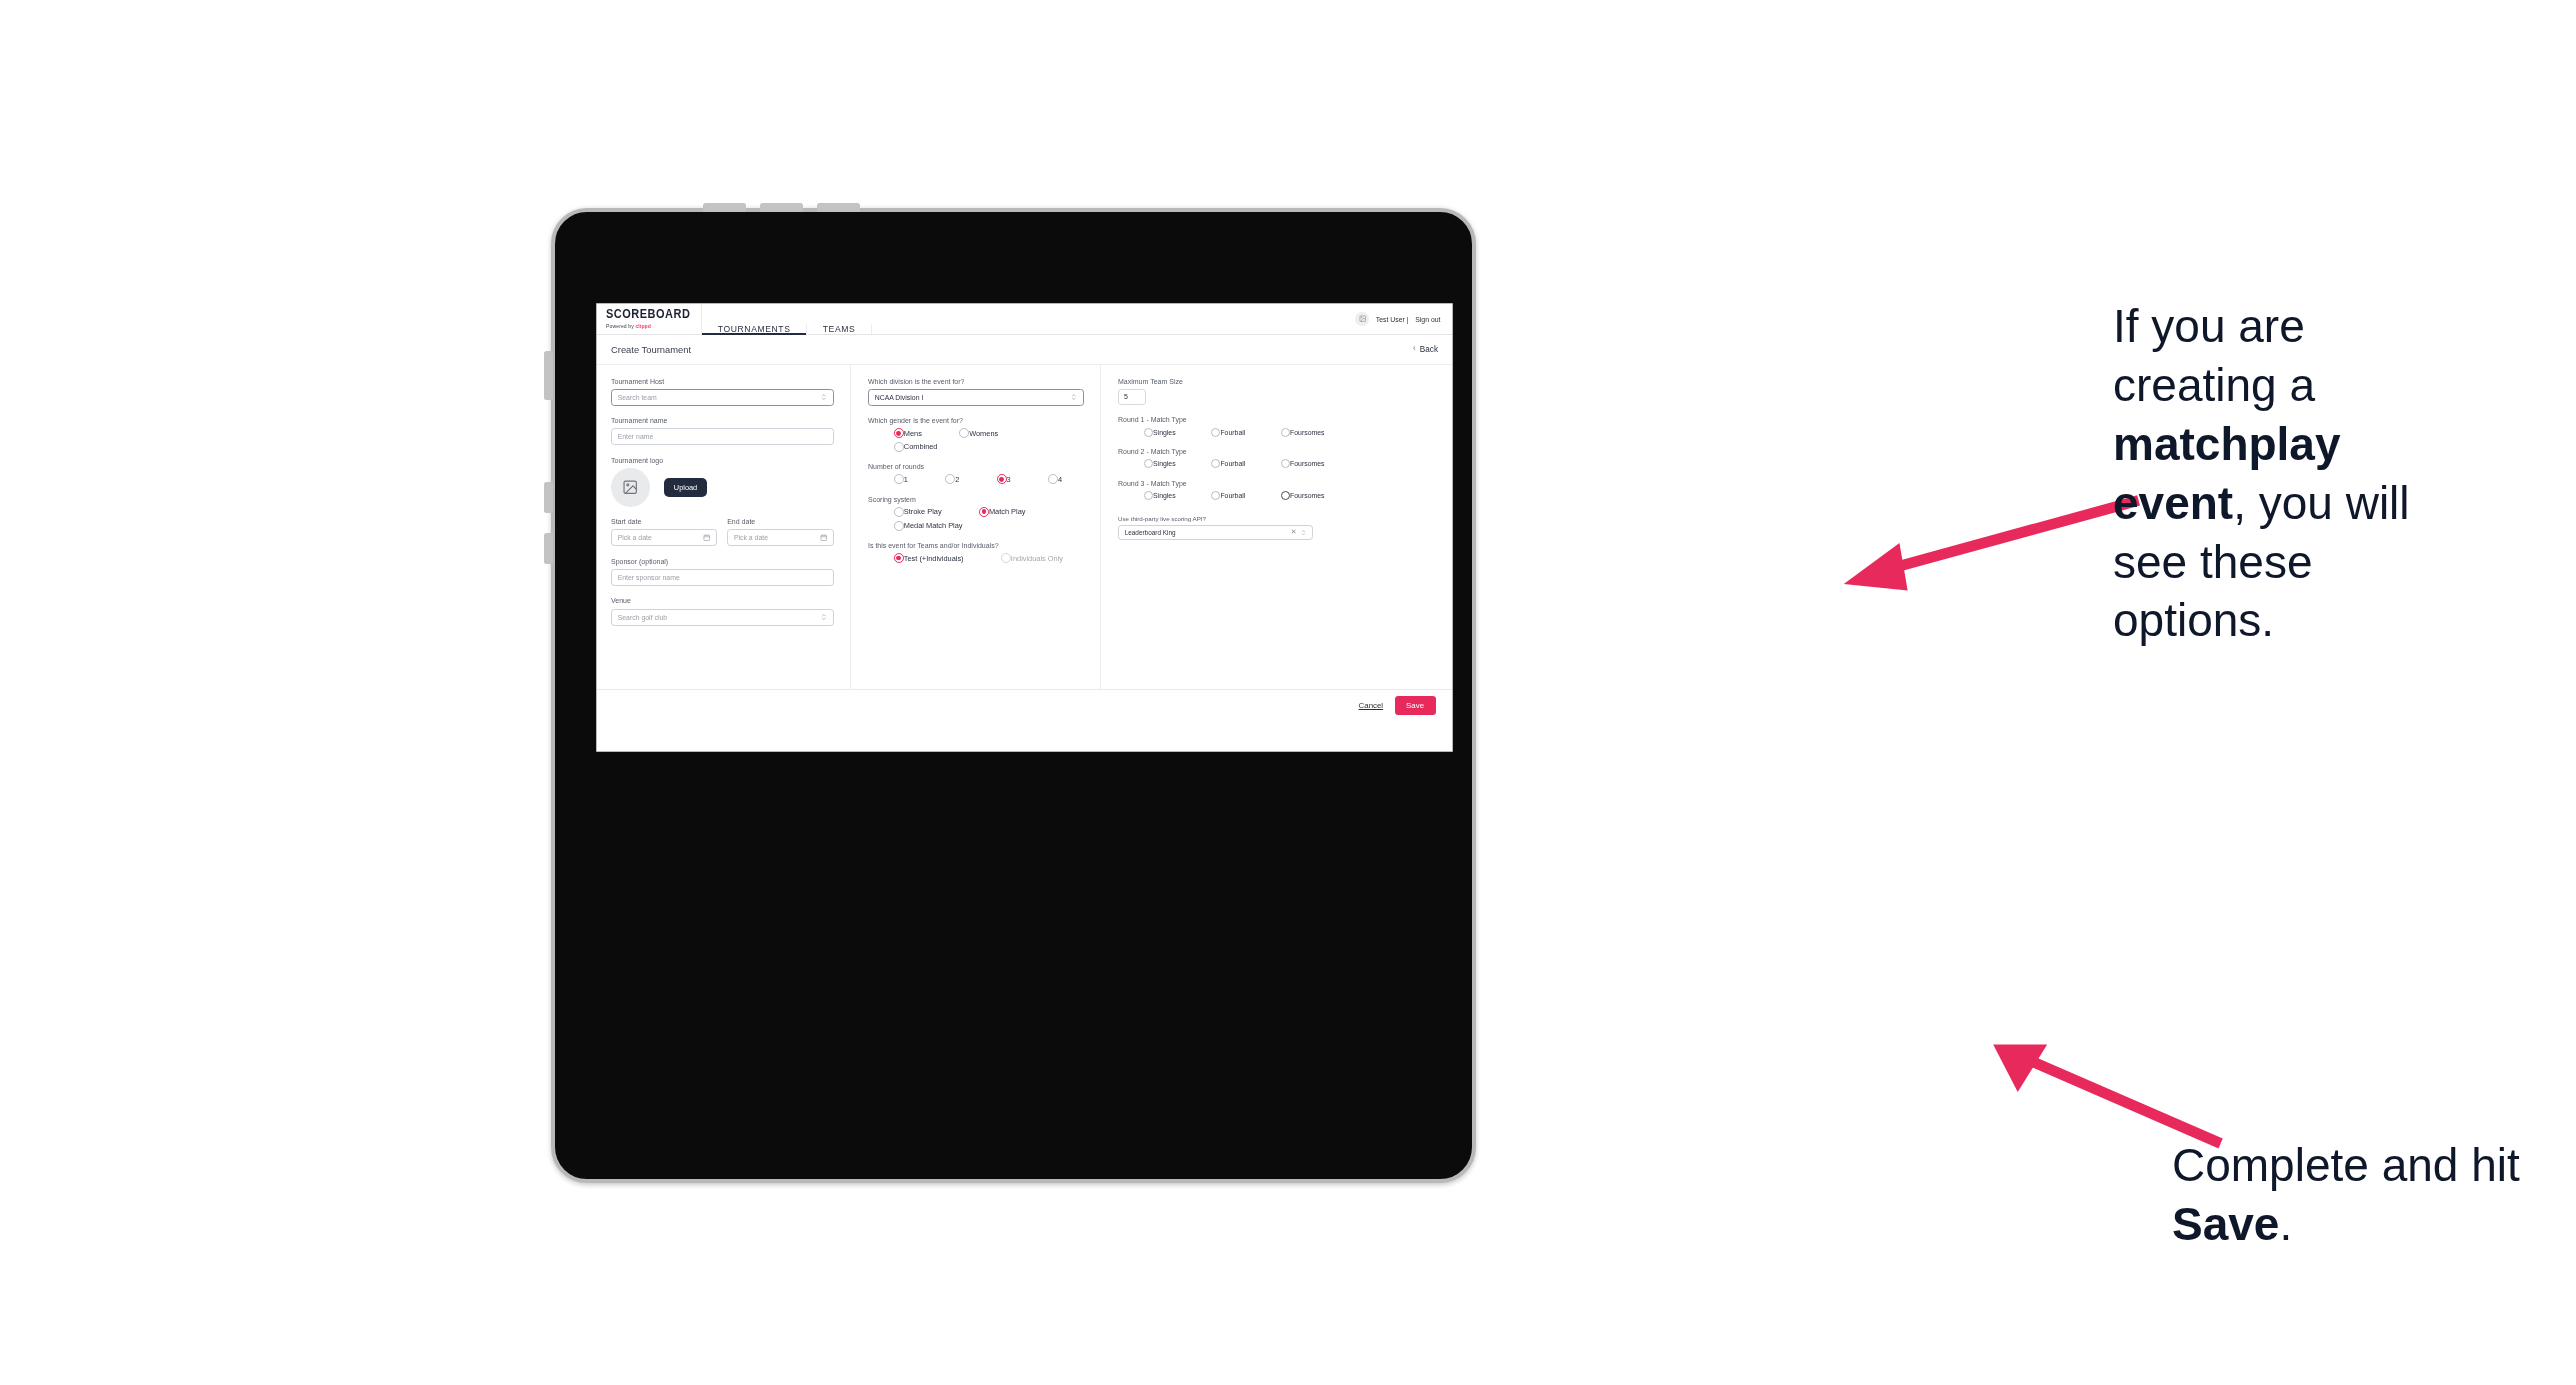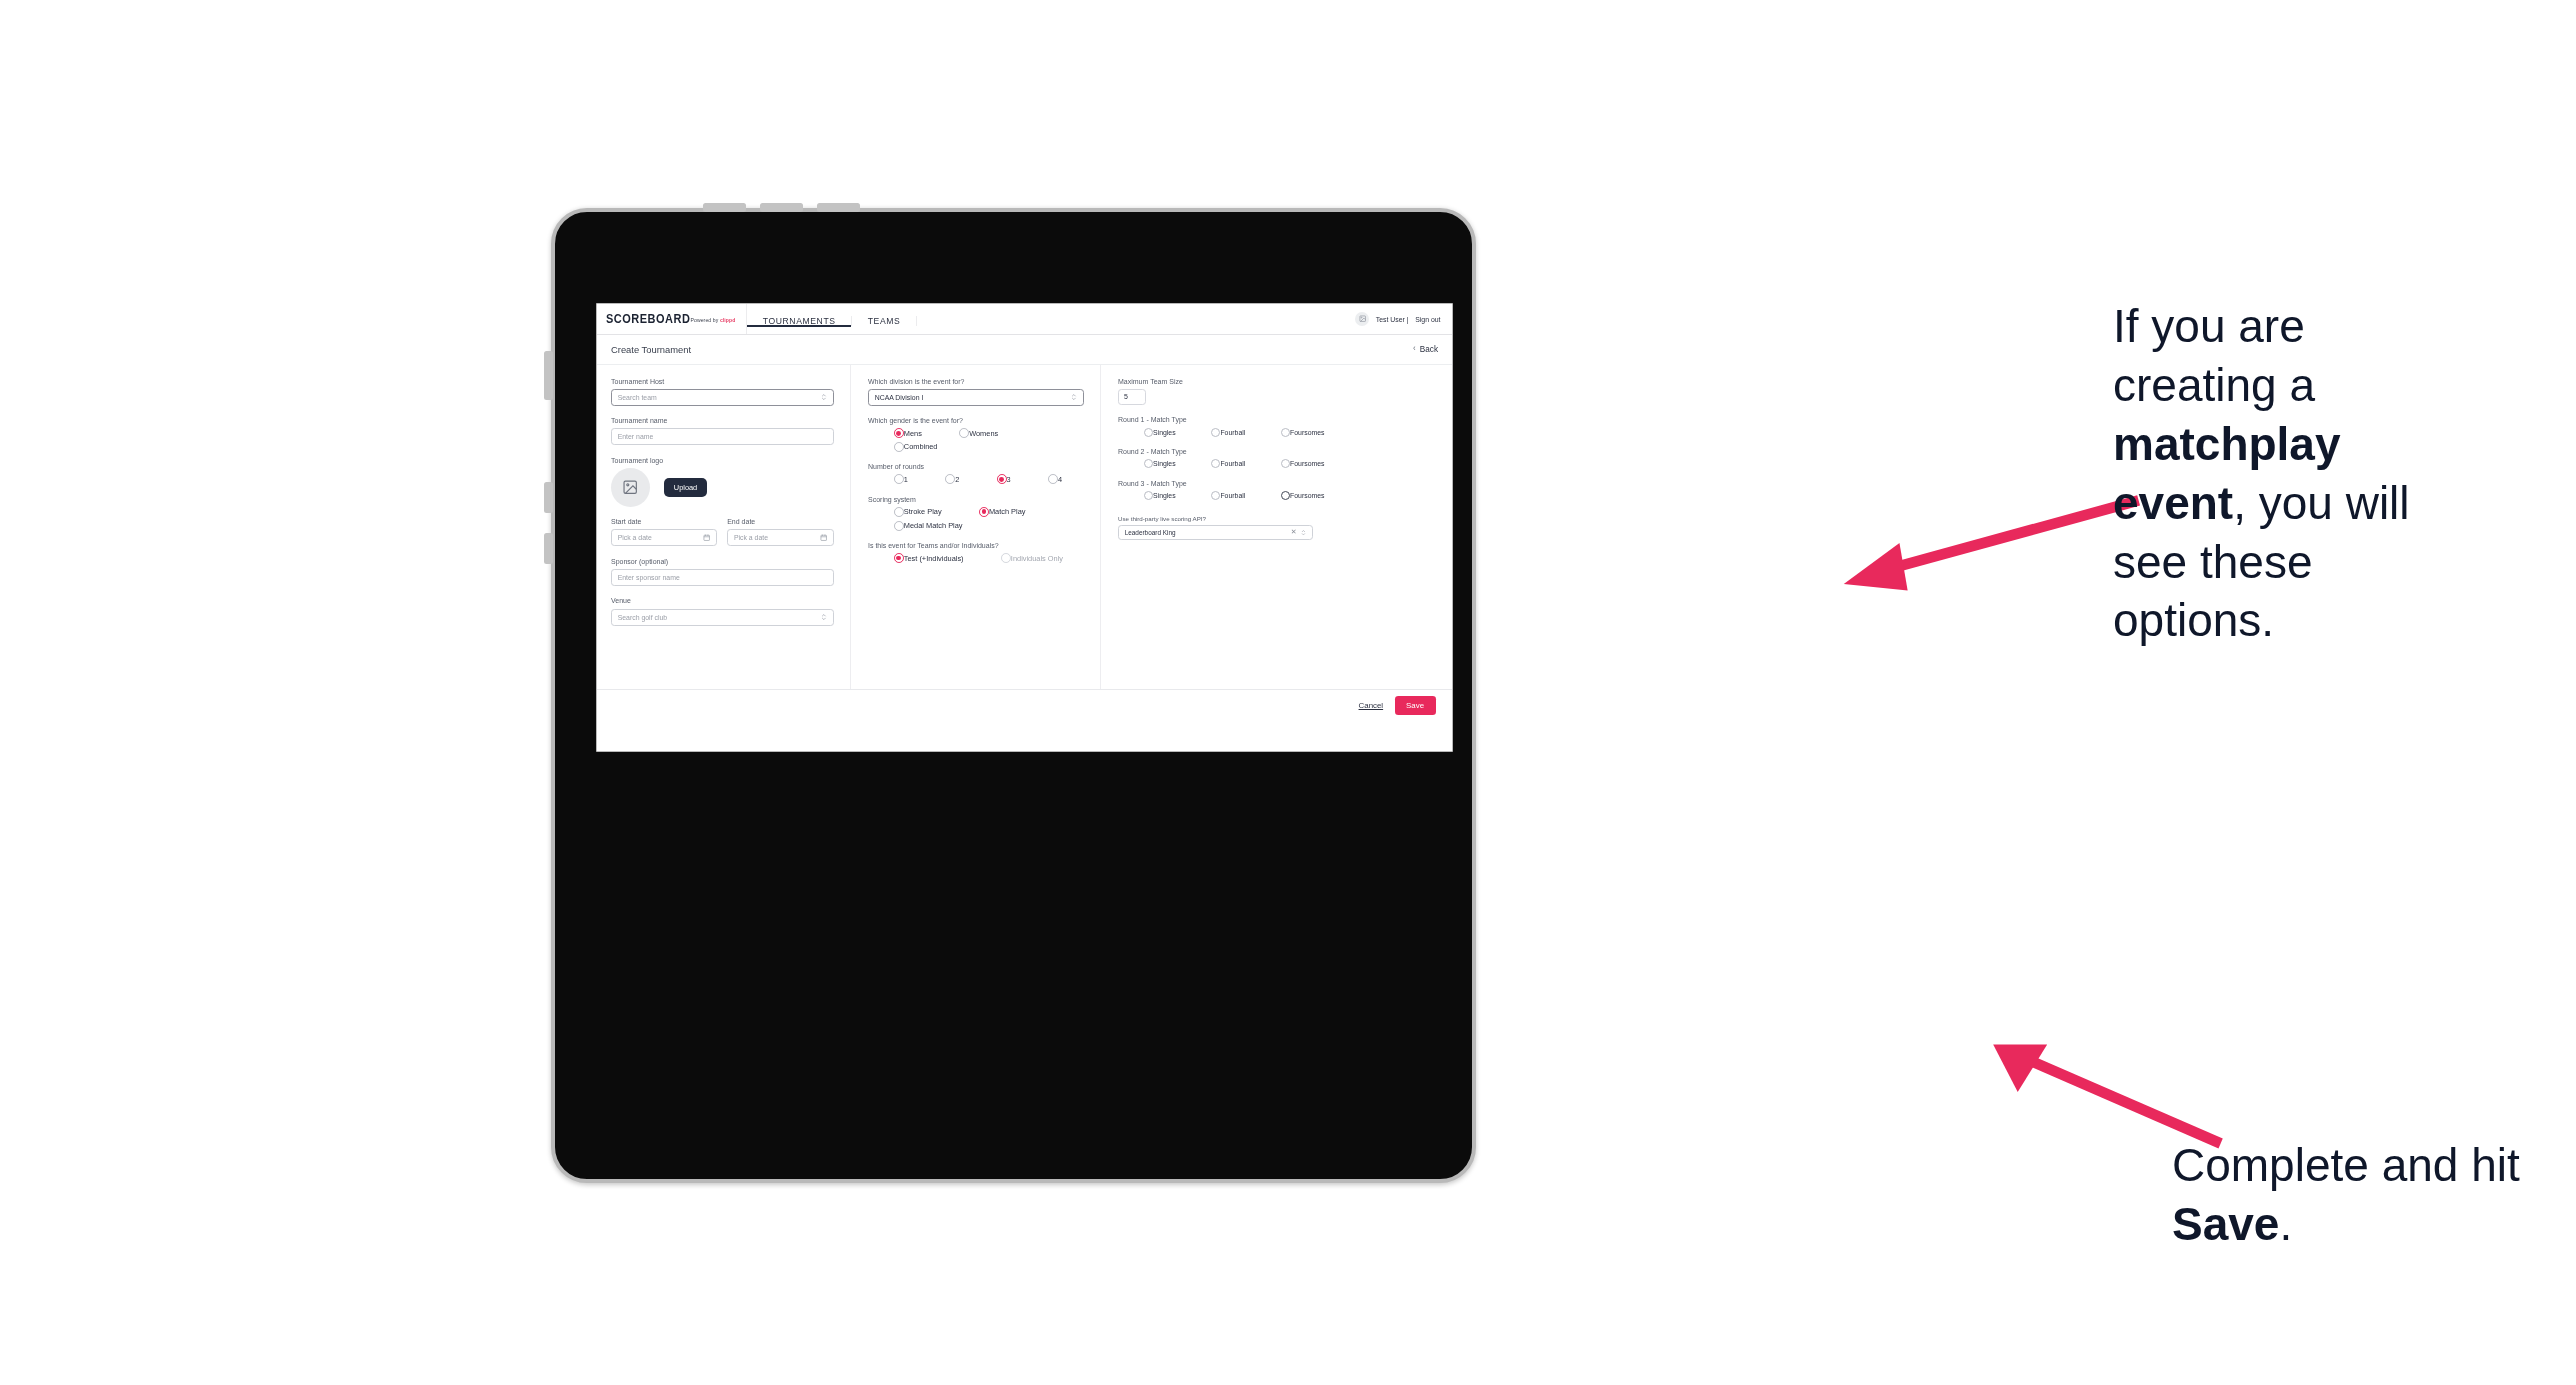--- a/index.html
+++ b/index.html
@@ -46,8 +46,8 @@
     position: relative;
   }
   .brand {
-    display: flex; flex-direction: row; justify-content: center;
-    padding: 0 10.7px 0 9px; border-right: 0.8px solid #ececee; align-items: center;
+    display: flex; flex-direction: column; justify-content: center;
+    padding: 0 10.7px 0 9px; border-right: 0.8px solid #ececee;
   }
   .brand-name {
     font-size: 11px; font-weight: bold; letter-spacing: 0.5px;

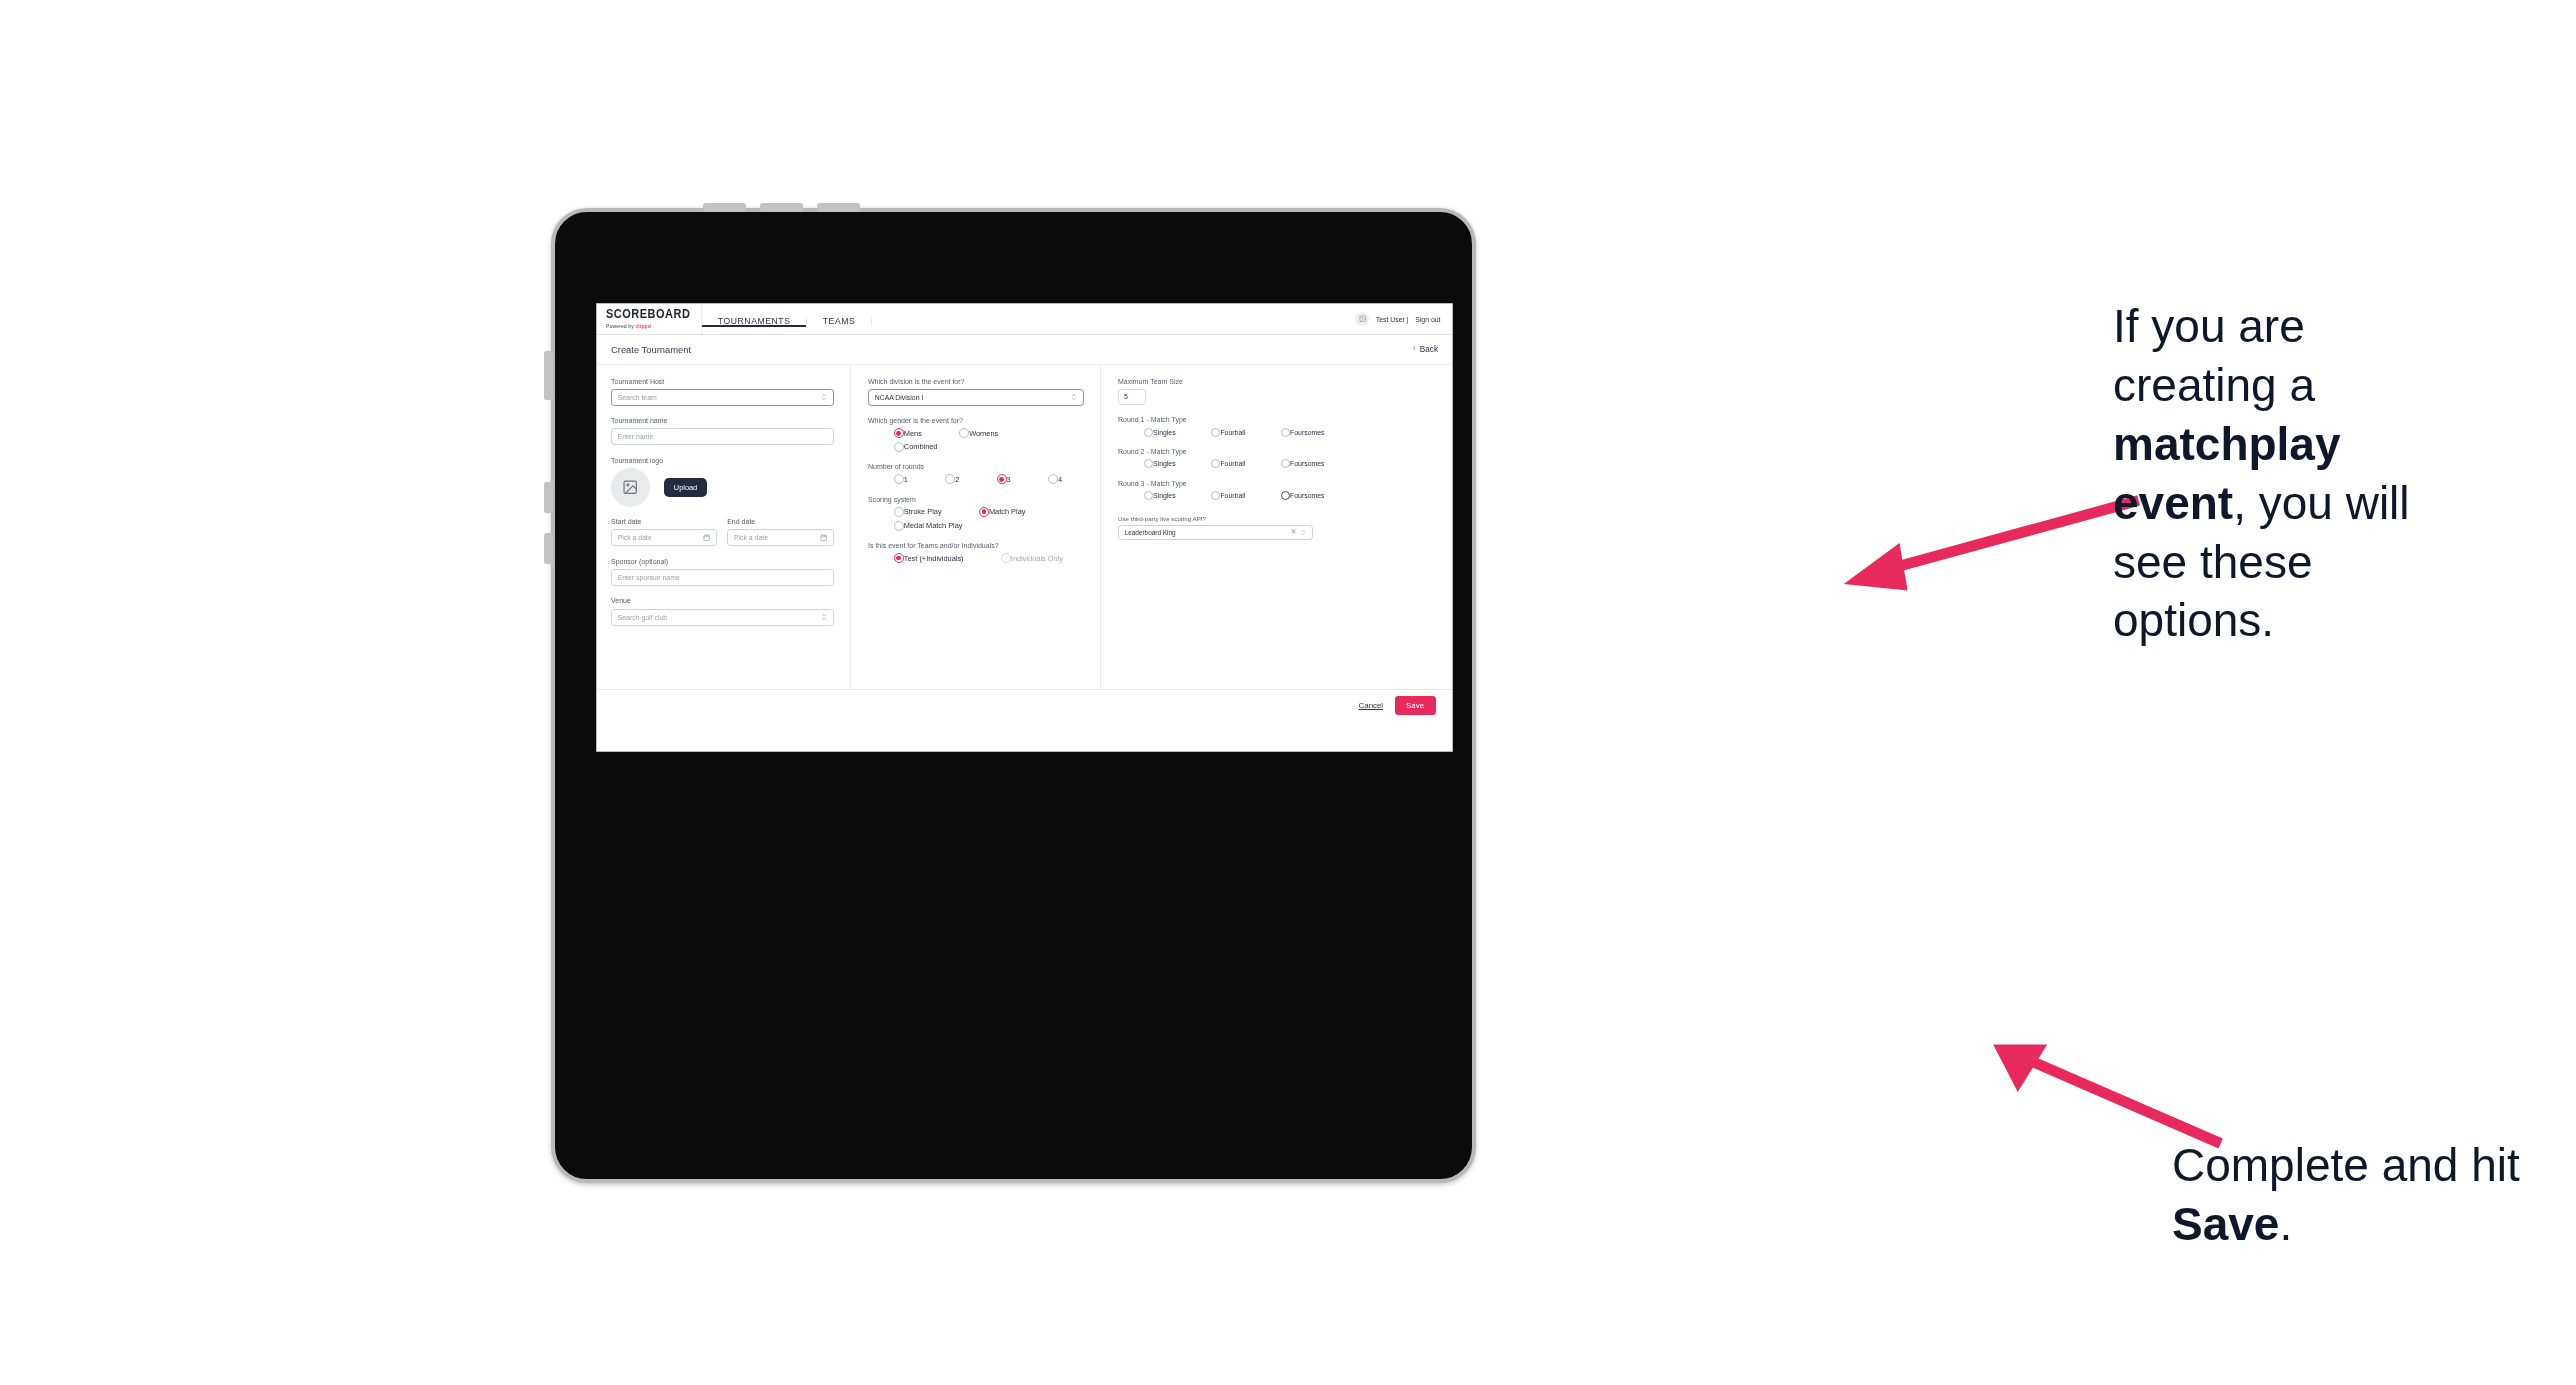--- a/index.html
+++ b/index.html
@@ -56,7 +56,7 @@
   }
   .brand-sub { font-size: 5.1px; color: #3a3f4c; margin-top: 2.5px; letter-spacing: 0.1px; }
   .brand-sub b { color: #e8456b; font-weight: bold; }
-  .navtabs { display: flex; align-items: flex-start; margin-top: 12px; }
+  .navtabs { display: flex; align-items: flex-end; margin-top: 12px; }
   .navtab {
     display: flex; align-items: center; padding: 0 15.6px;
     font-size: 8.6px; letter-spacing: 0.6px; color: #2b3040;

